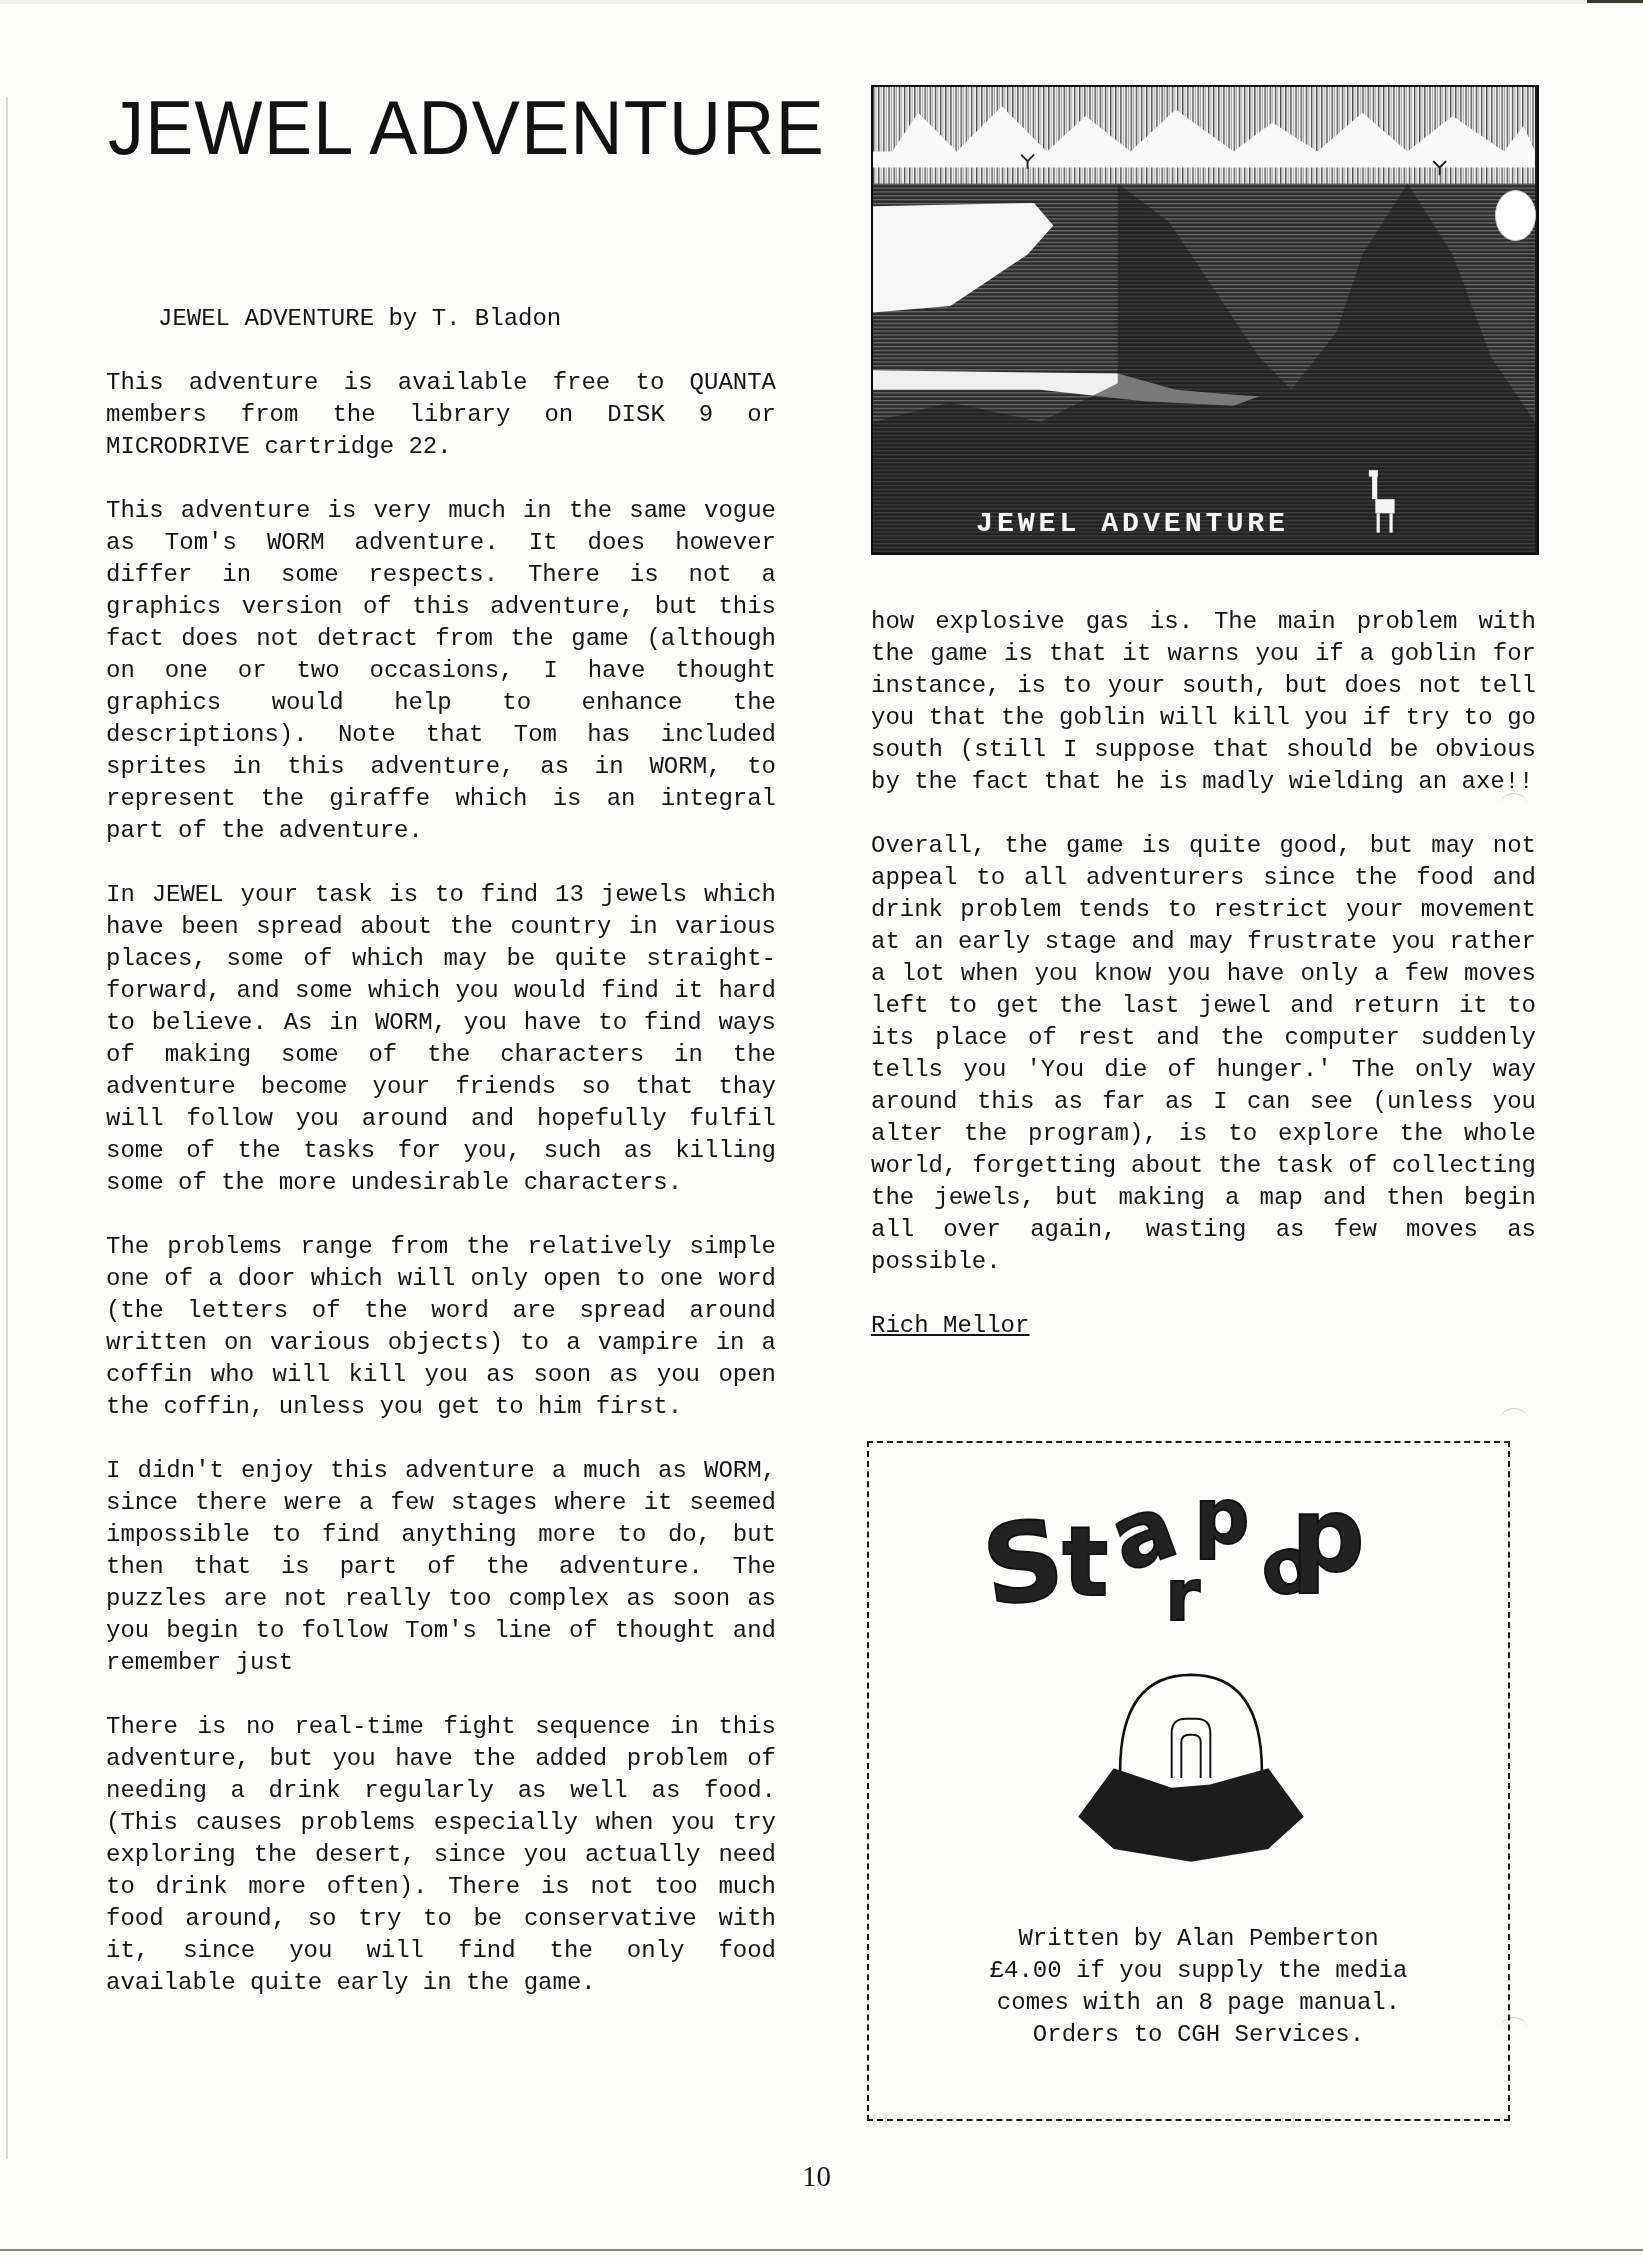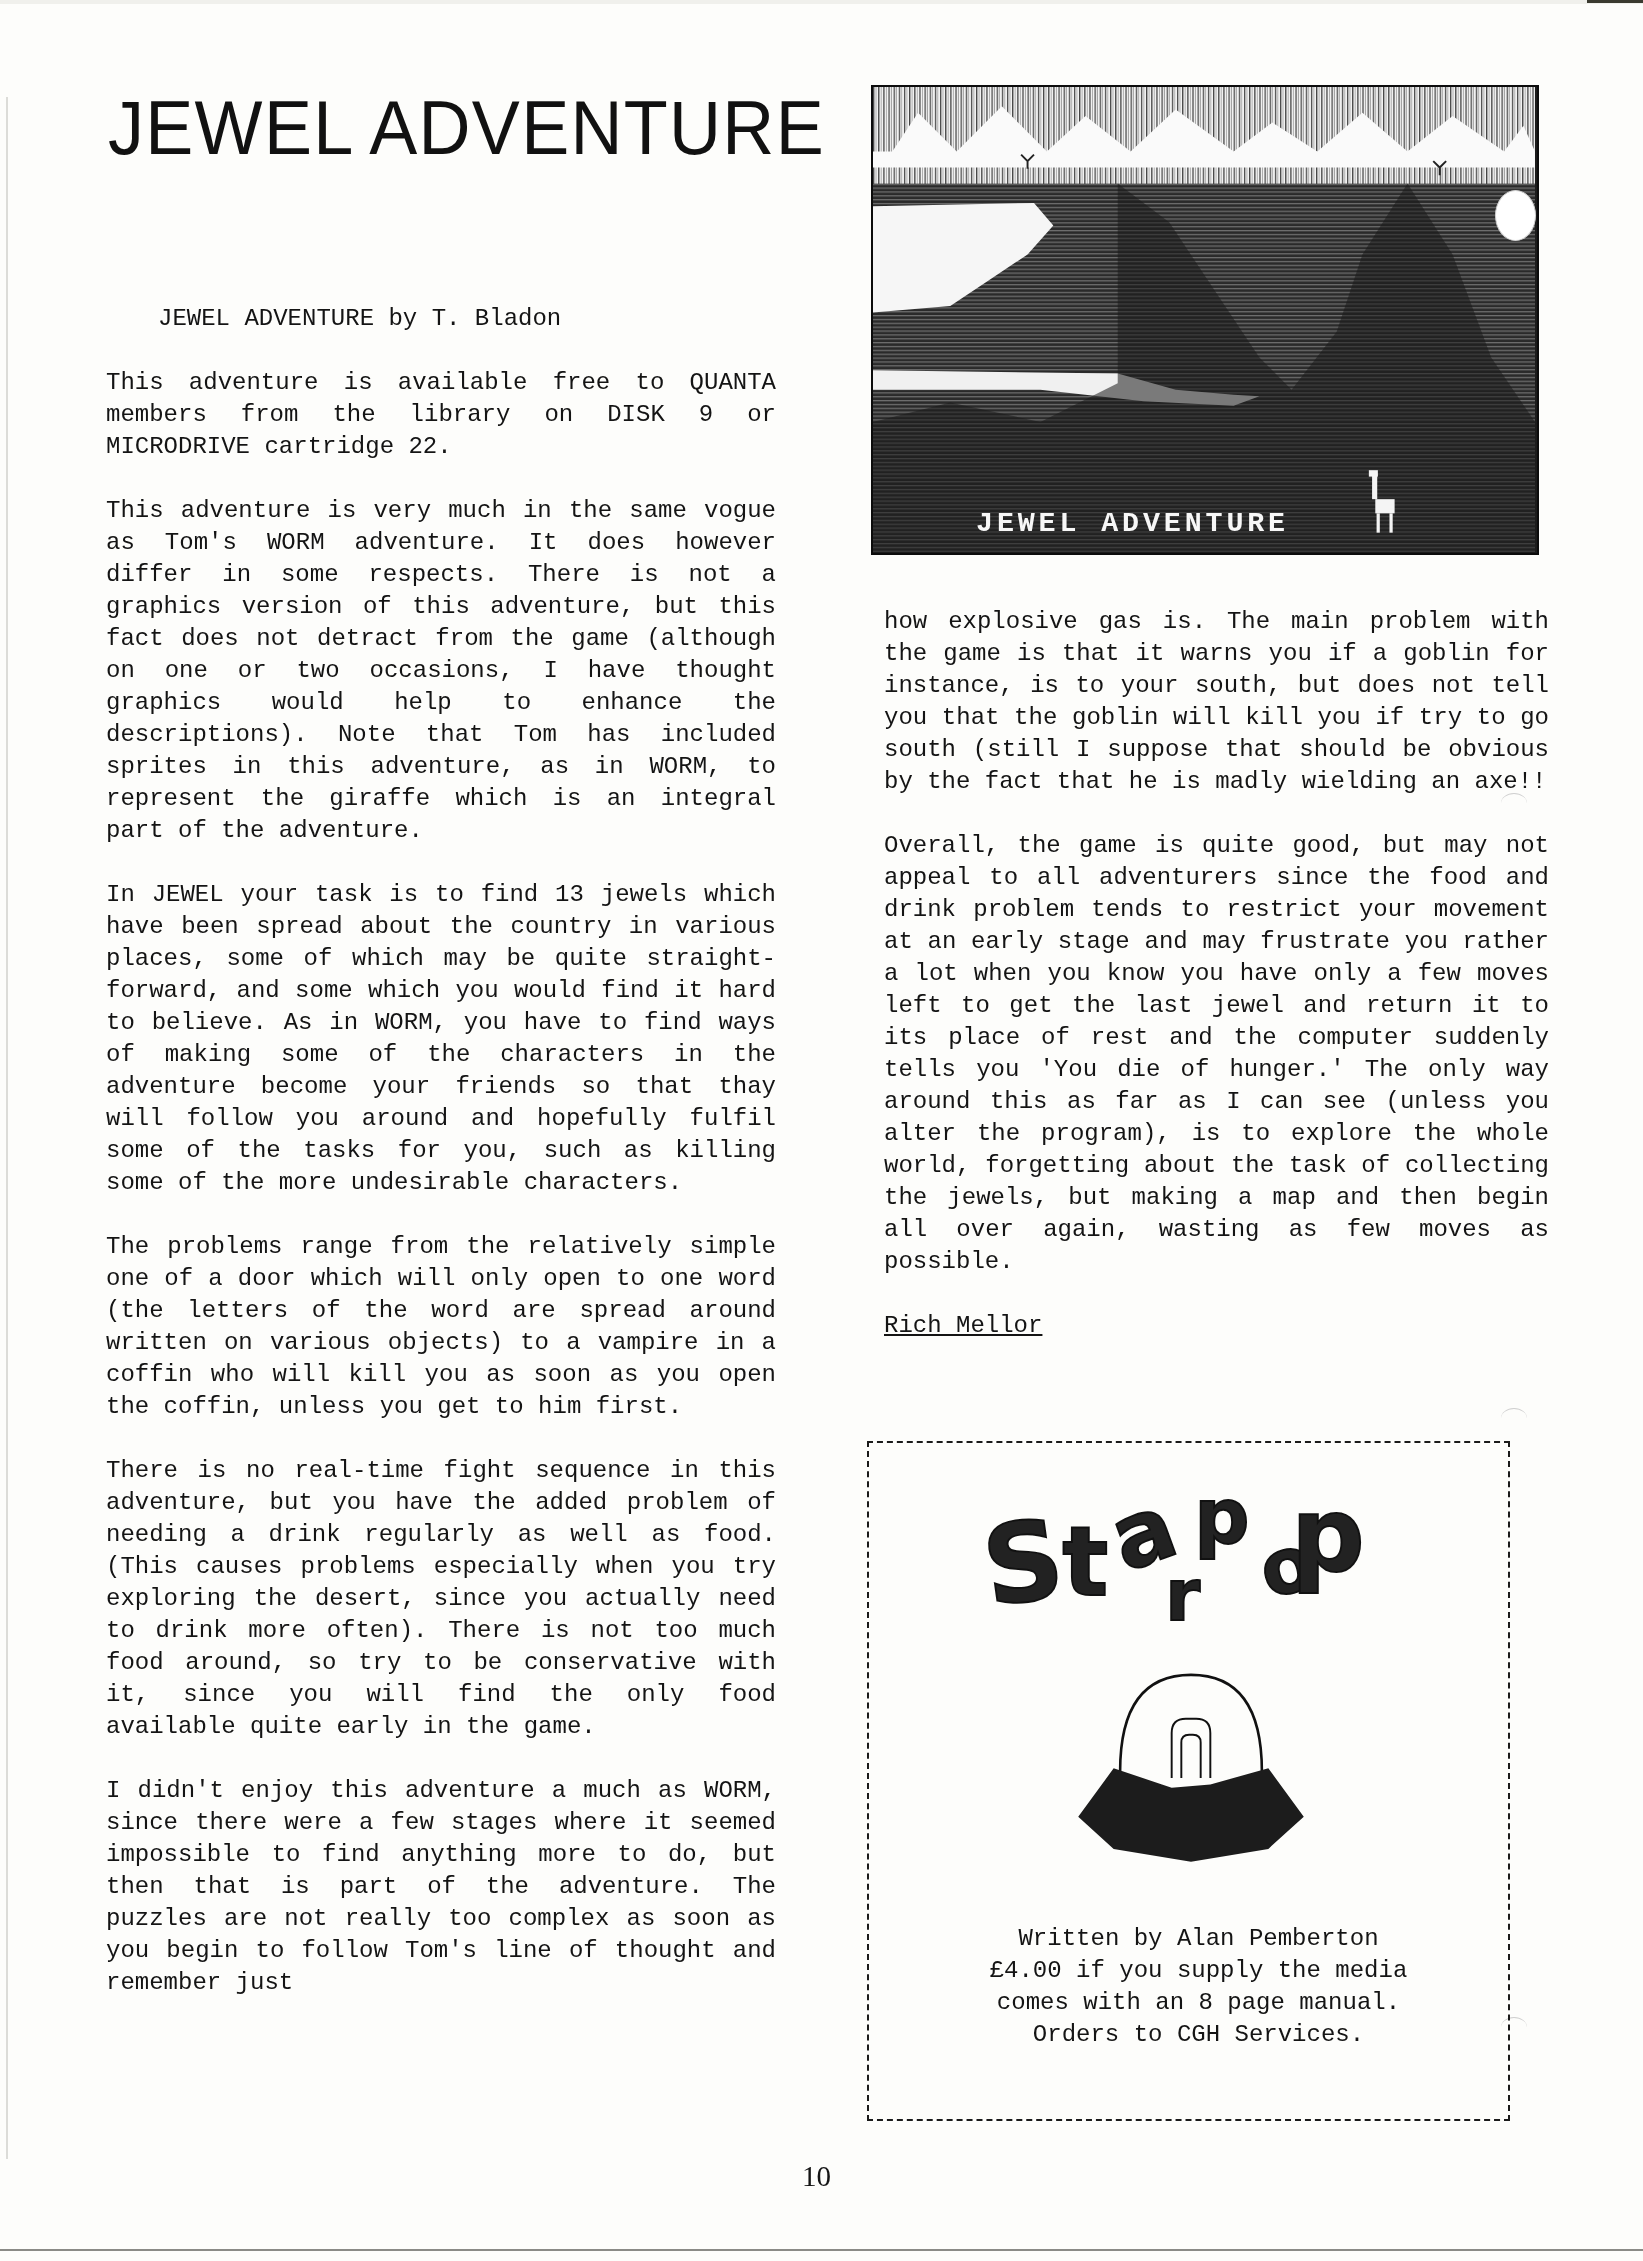--- a/index.html
+++ b/index.html
@@ -24,7 +24,7 @@
   .col p { margin: 0 0 32px 0; text-align: justify; text-align-last: left; }
   .col-left { left: 106px; top: 303px; width: 670px; }
   .byline { text-align: right; padding-left: 52px; margin-bottom: 32px !important; text-align-last: auto !important; }
-  .col-right { left: 871px; top: 606px; width: 665px; margin-left: 13px; }
+  .col-right { left: 871px; top: 606px; width: 665px; }
   .signature { text-align: left; text-decoration: underline; }
 
   .game-shot {

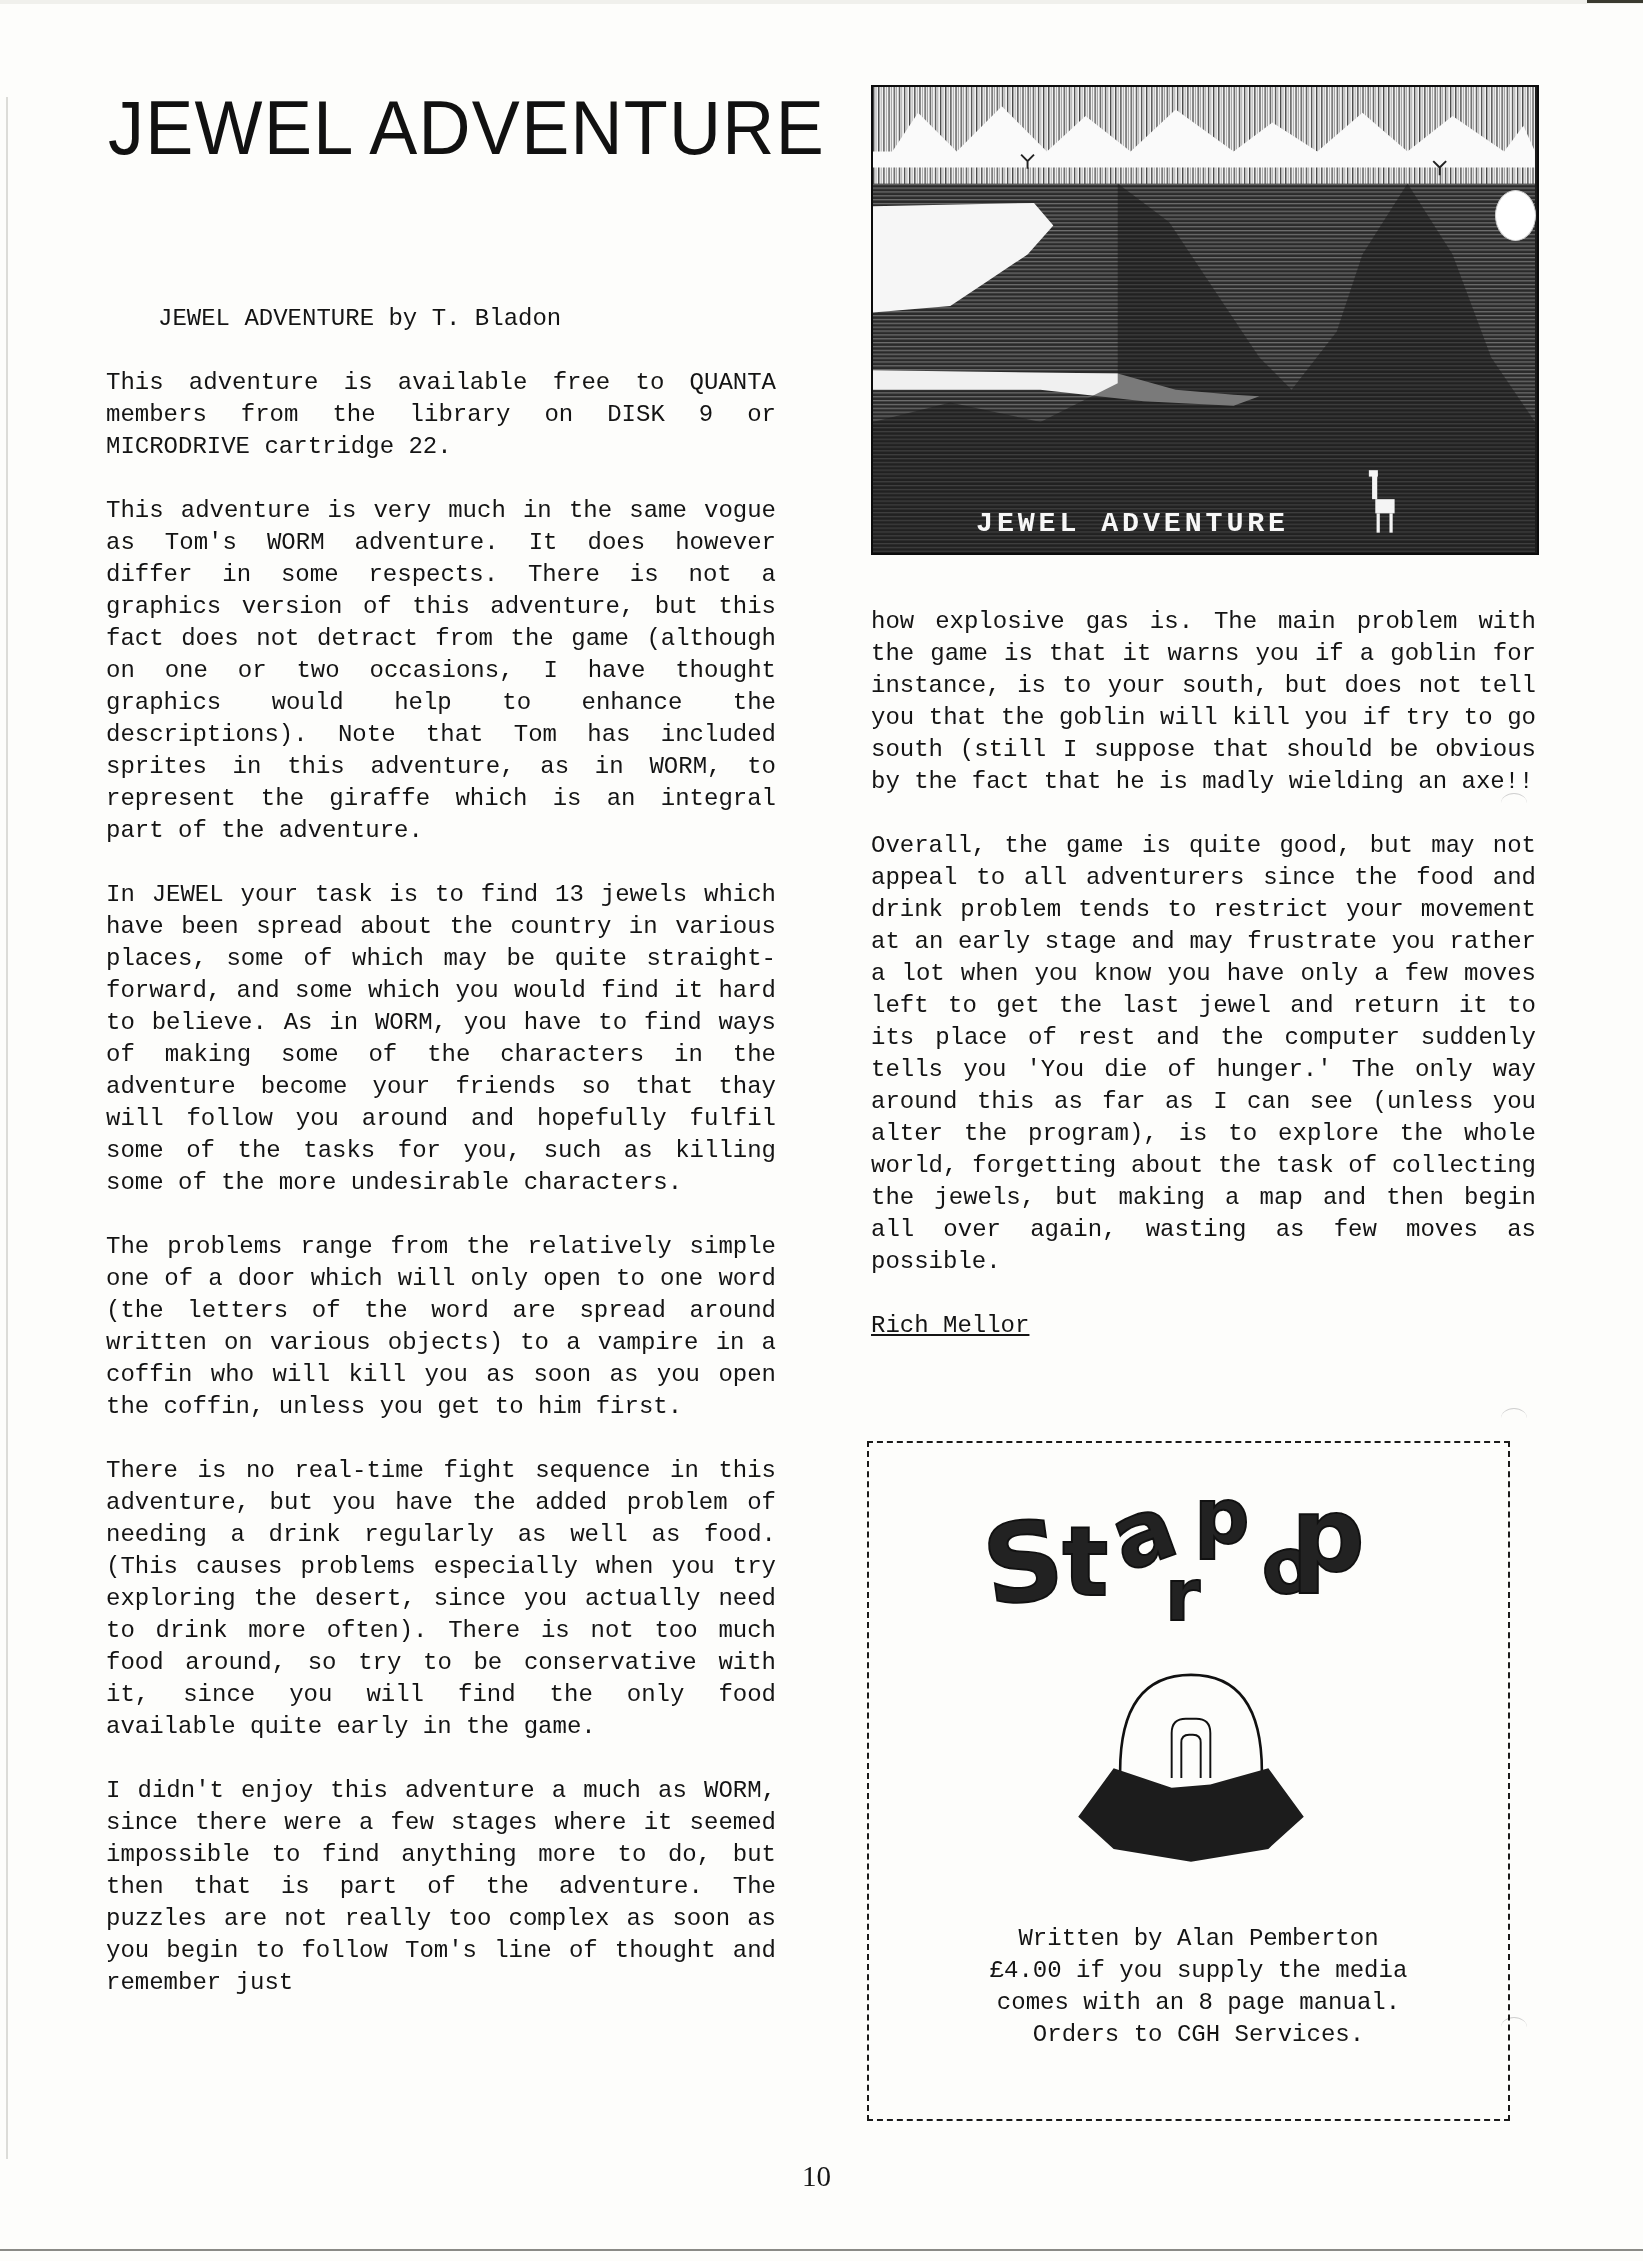--- a/index.html
+++ b/index.html
@@ -69,8 +69,8 @@
   <p>This adventure is very much in the same vogue as Tom's WORM adventure. It does however differ in some respects. There is not a graphics version of this adventure, but this fact does not detract from the game (although on one or two occasions, I have thought graphics would help to enhance the descriptions). Note that Tom has included sprites in this adventure, as in WORM, to represent the giraffe which is an integral part of the adventure.</p>
   <p>In JEWEL your task is to find 13 jewels which have been spread about the country in various places, some of which may be quite straight-forward, and some which you would find it hard to believe. As in WORM, you have to find ways of making some of the characters in the adventure become your friends so that thay will follow you around and hopefully fulfil some of the tasks for you, such as killing some of the more undesirable characters.</p>
   <p>The problems range from the relatively simple one of a door which will only open to one word (the letters of the word are spread around written on various objects) to a vampire in a coffin who will kill you as soon as you open the coffin, unless you get to him first.</p>
+  <p>I didn't enjoy this adventure a much as WORM, since there were a few stages where it seemed impossible to find anything more to do, but then that is part of the adventure. The puzzles are not really too complex as soon as you begin to follow Tom's line of thought and remember just</p>
   <p>There is no real-time fight sequence in this adventure, but you have the added problem of needing a drink regularly as well as food. (This causes problems especially when you try exploring the desert, since you actually need to drink more often). There is not too much food around, so try to be conservative with it, since you will find the only food available quite early in the game.</p>
-  <p>I didn't enjoy this adventure a much as WORM, since there were a few stages where it seemed impossible to find anything more to do, but then that is part of the adventure. The puzzles are not really too complex as soon as you begin to follow Tom's line of thought and remember just</p>
 </div>
 
 <div class="game-shot">

